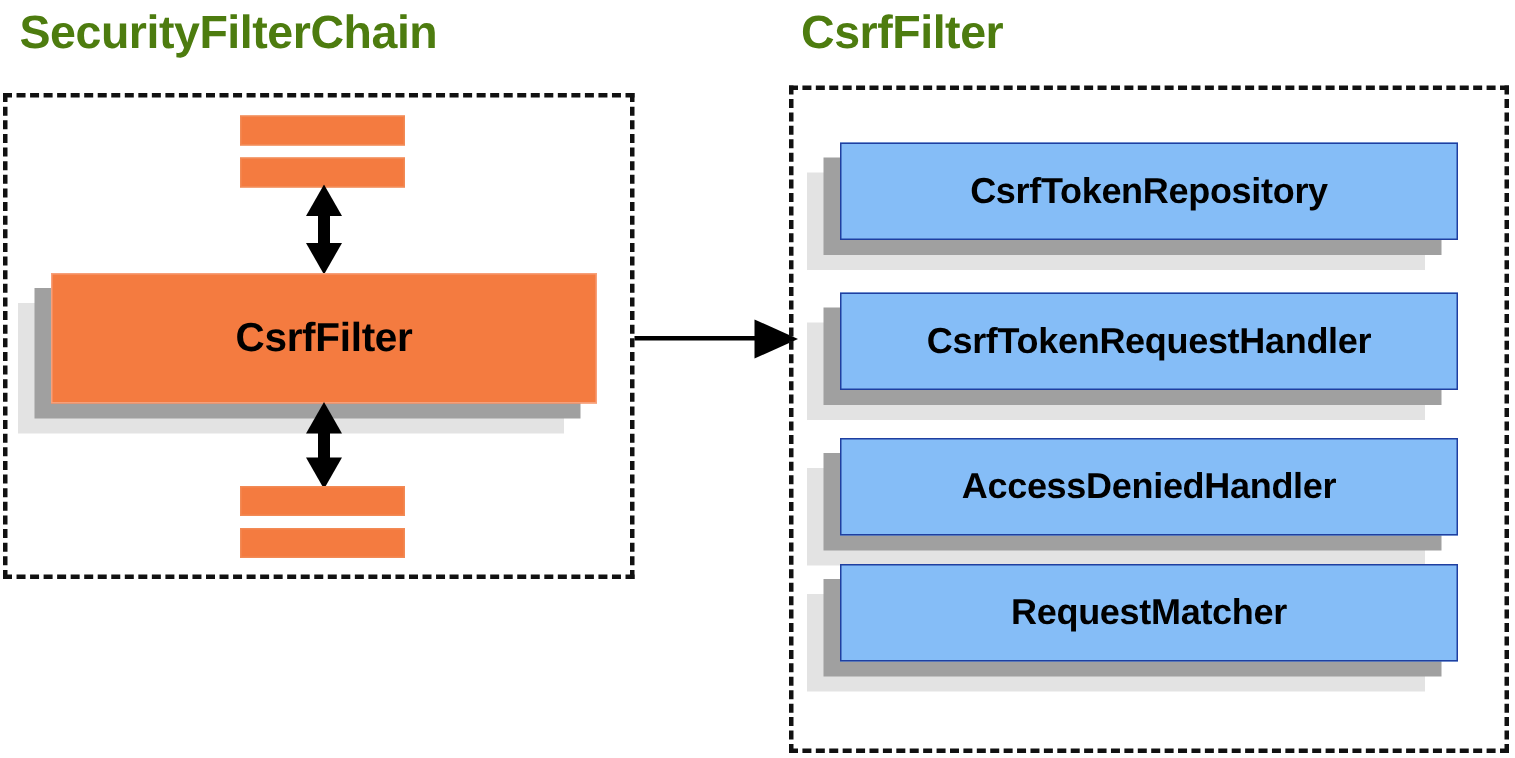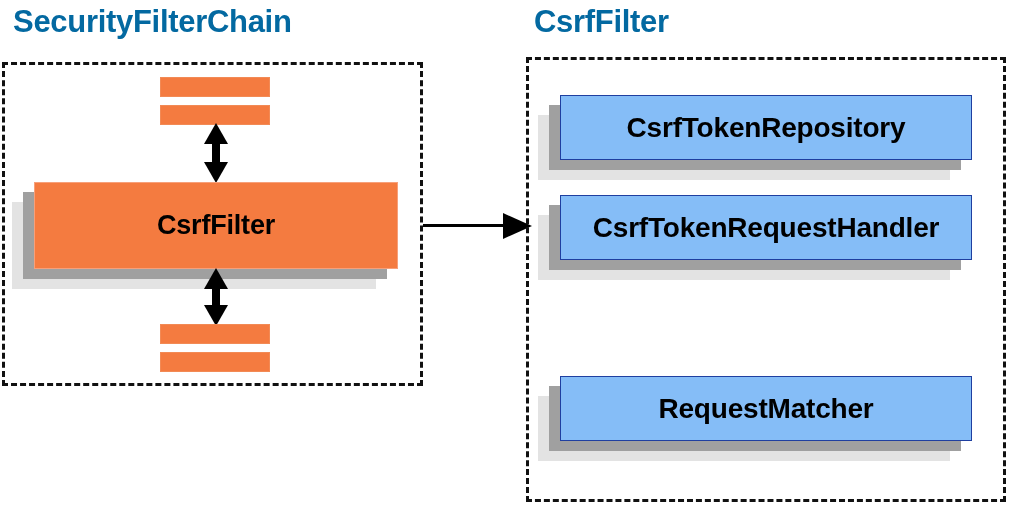--- a/index.html
+++ b/index.html
@@ -24,7 +24,7 @@
     font-weight: bold;
     font-size: 31px;
     line-height: 31px;
-    color: #0369a1;
+    color: #4d7c0f;
     letter-spacing: -0.3px;
     white-space: nowrap;
   }

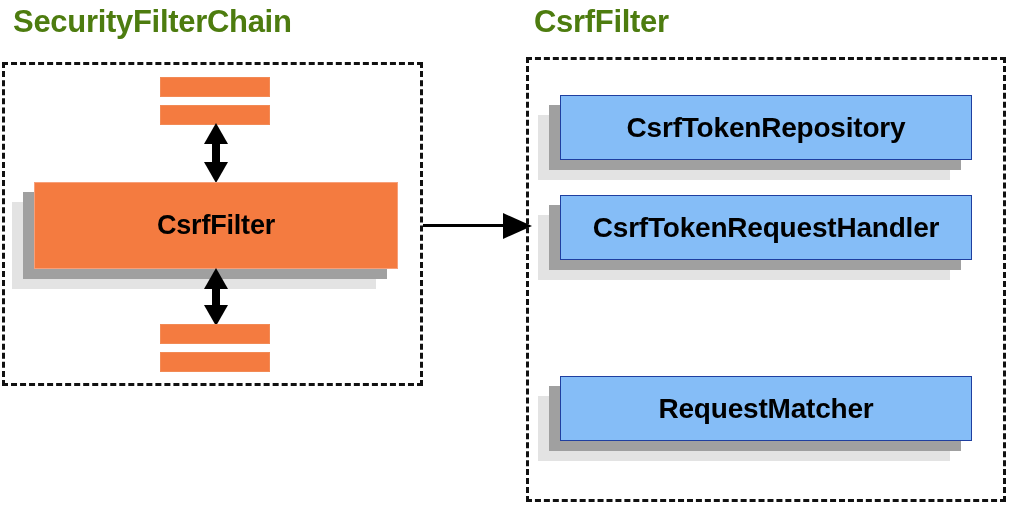--- a/index.html
+++ b/index.html
@@ -101,7 +101,7 @@
     background: #85bdf7;
     border: 1px solid #1f3fa0;
   }
-  .blue-stack .face-label { font-size: 28px; letter-spacing: -0.2px; text-align: right; }
+  .blue-stack .face-label { font-size: 24px; letter-spacing: -0.2px; text-align: right; }
   #blue-0 { top: 95px;  }
   #blue-1 { top: 195px; }
   #blue-2 { top: 292px; }

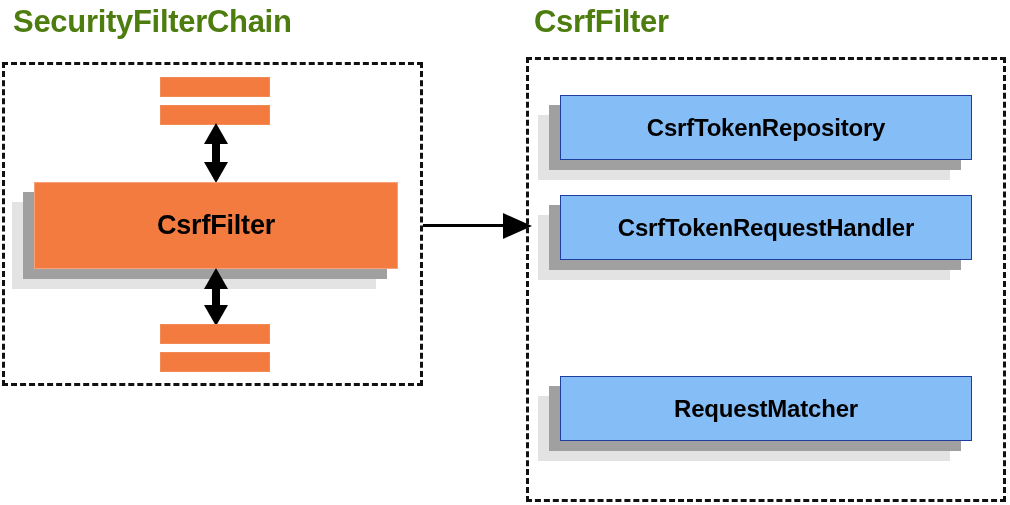--- a/index.html
+++ b/index.html
@@ -167,6 +167,13 @@
     </div>
   </div>
 
+  <div id="blue-2" class="stack blue-stack">
+    <div class="shadow-far"></div>
+    <div class="shadow-near"></div>
+    <div class="face">
+      <span class="face-label">AccessDeniedHandler</span>
+    </div>
+  </div>
 
   <div id="blue-3" class="stack blue-stack">
     <div class="shadow-far"></div>

